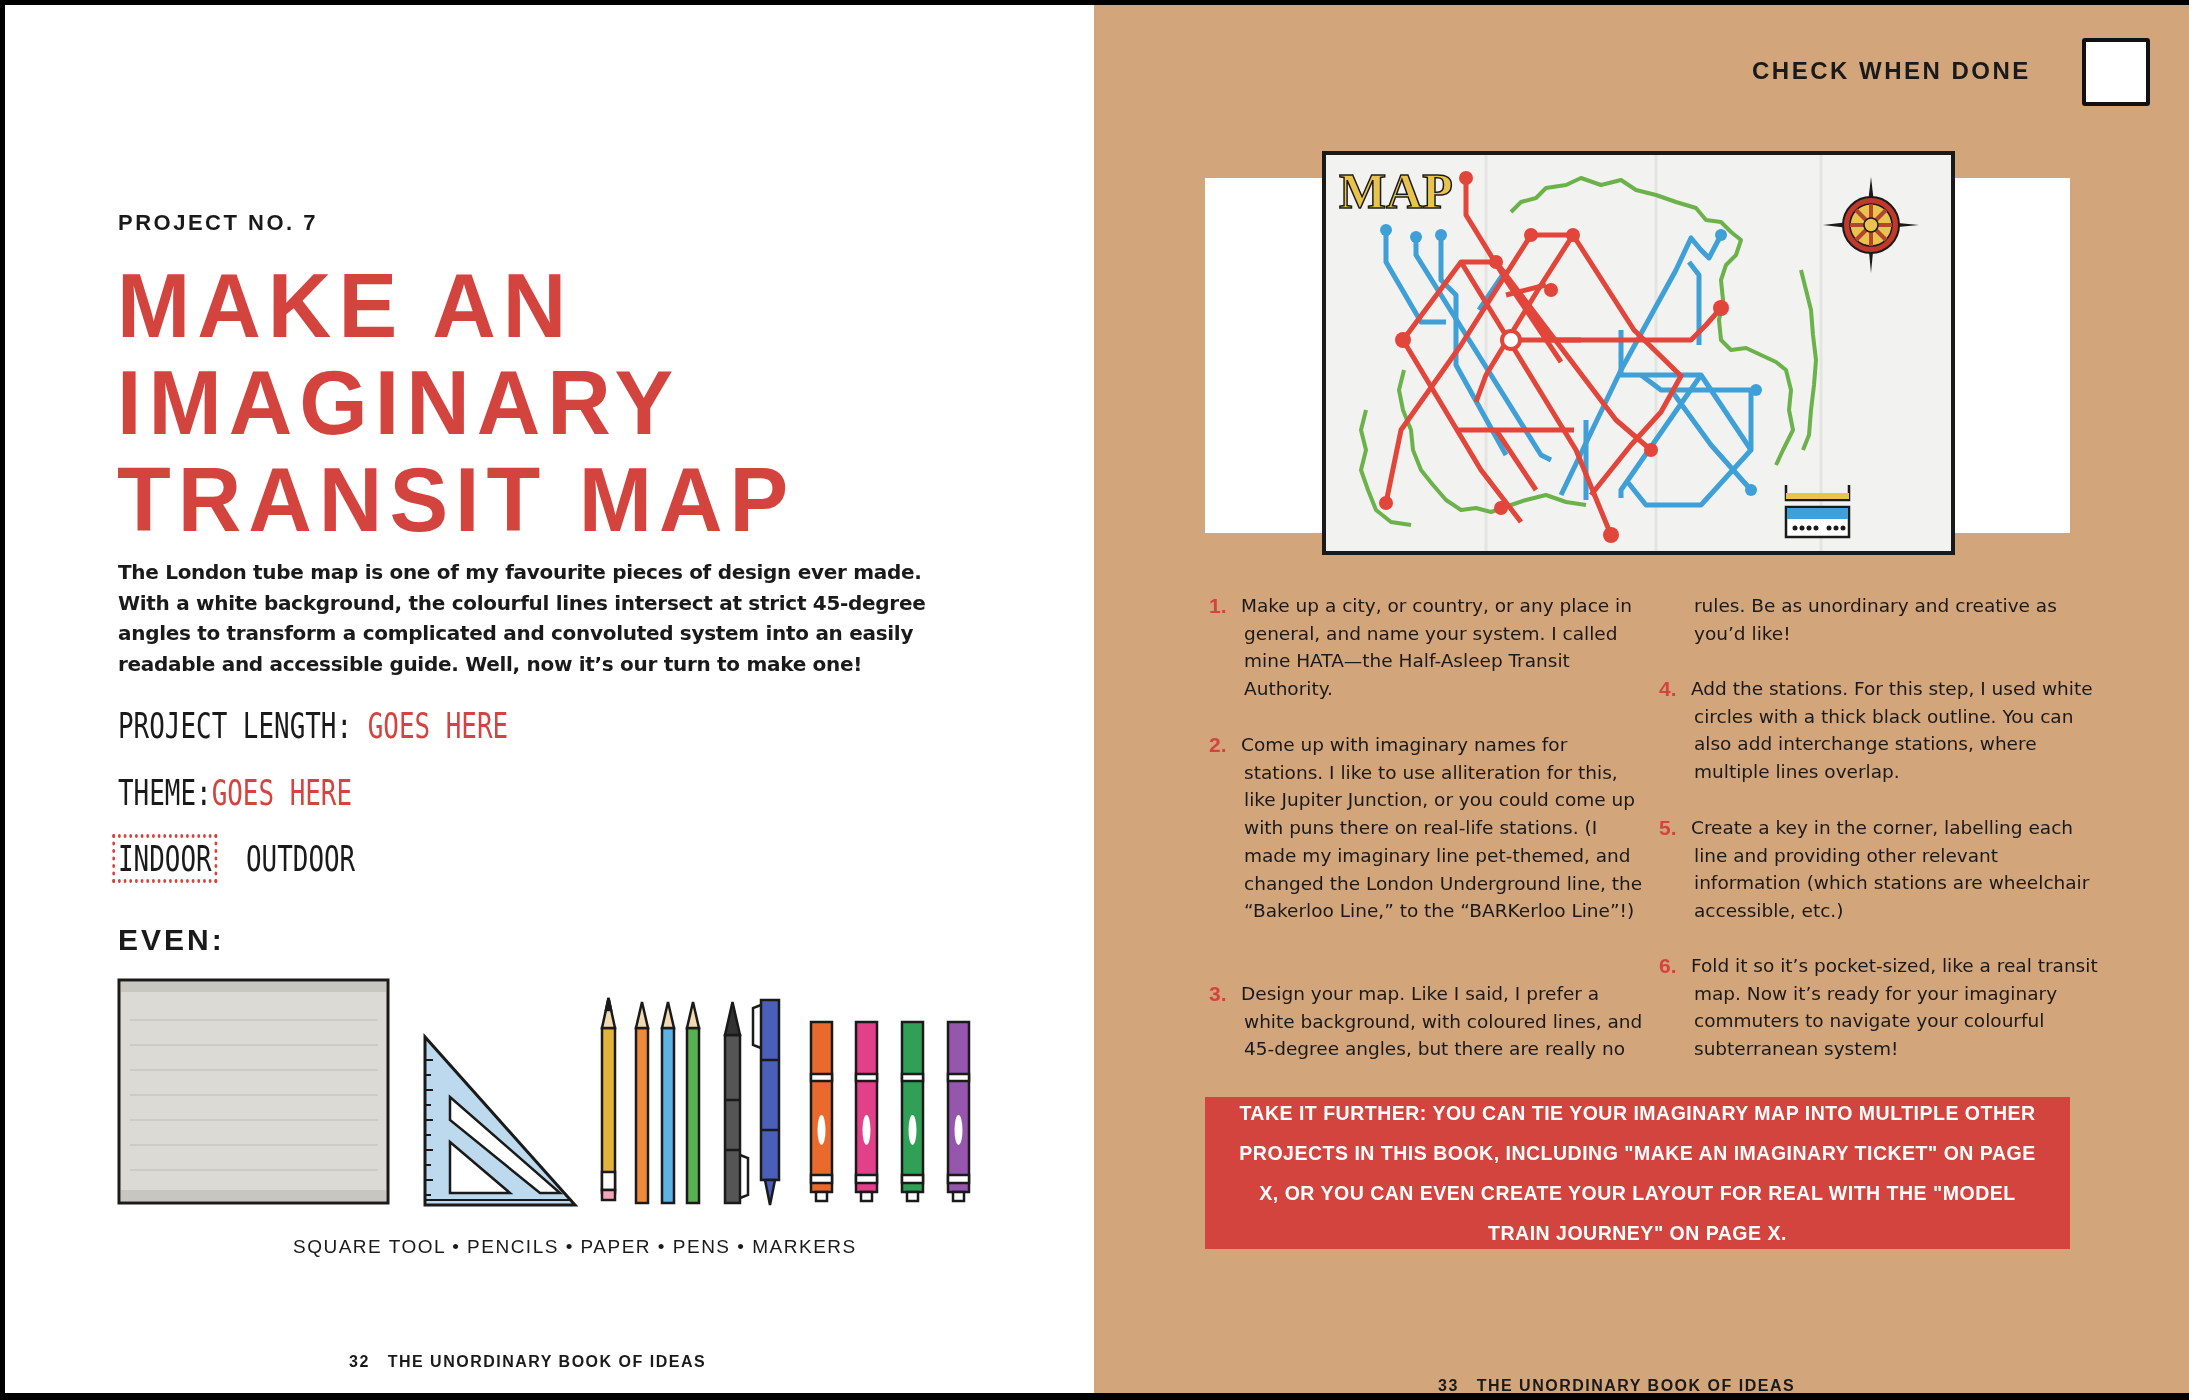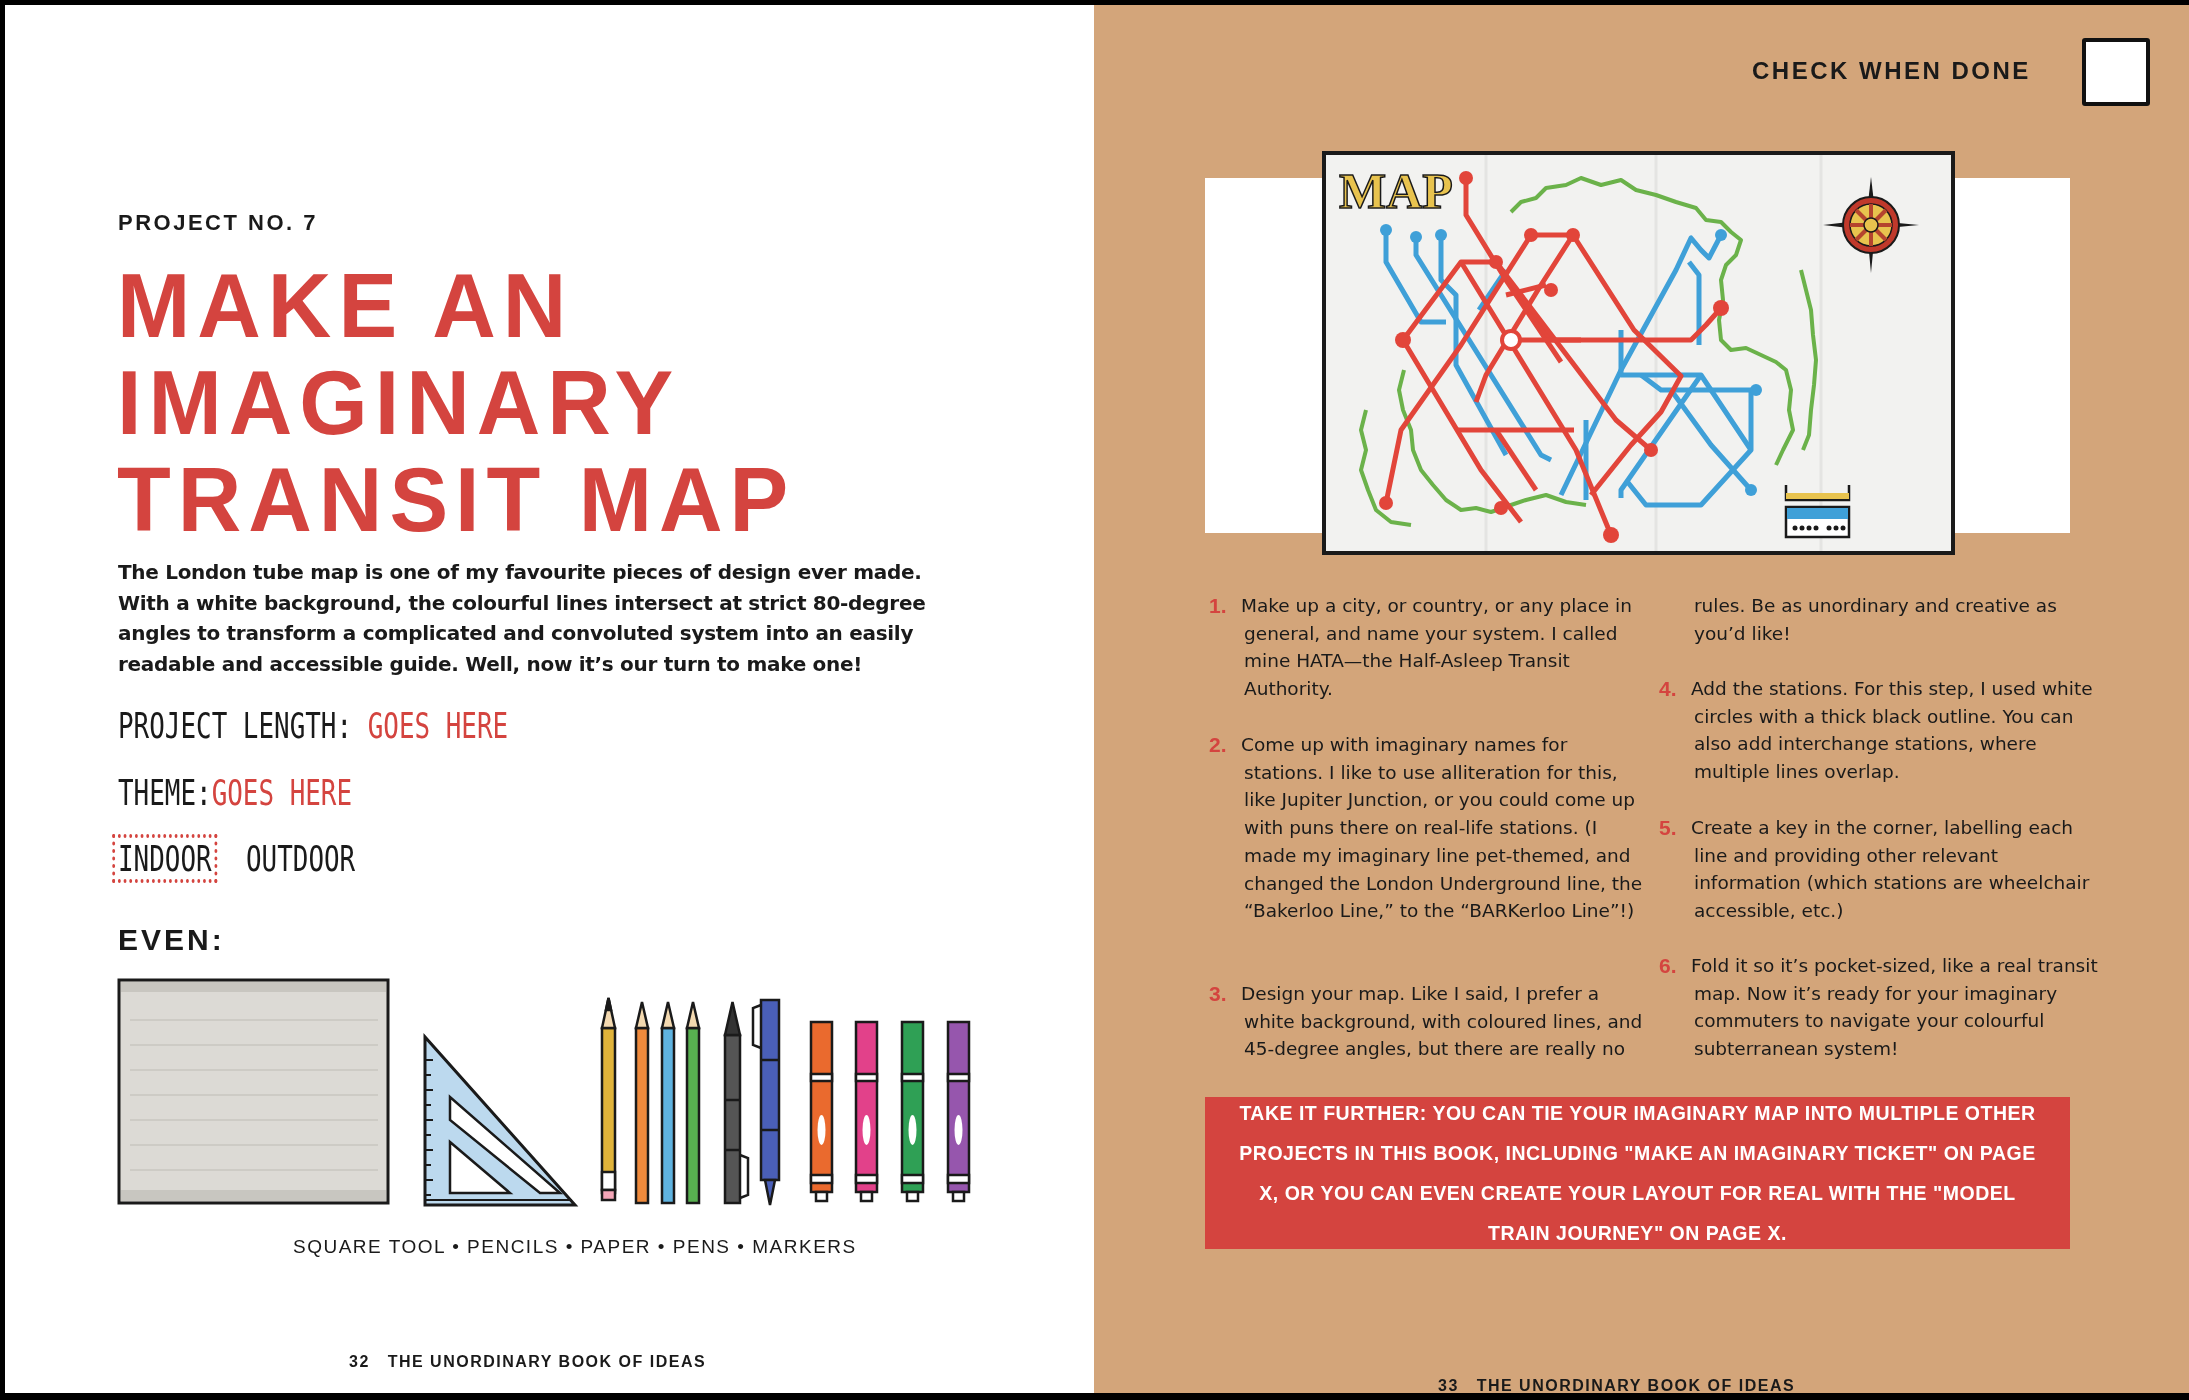--- a/index.html
+++ b/index.html
@@ -42,7 +42,7 @@
     <div>IMAGINARY</div>
     <div>TRANSIT MAP</div>
   </div>
-  <div class="abs intro">The London tube map is one of my favourite pieces of design ever made. With a white background, the colourful lines intersect at strict 80-degree angles to transform a complicated and convoluted system into an easily readable and accessible guide. Well, now it’s our turn to make one!</div>
+  <div class="abs intro">The London tube map is one of my favourite pieces of design ever made. With a white background, the colourful lines intersect at strict 45-degree angles to transform a complicated and convoluted system into an easily readable and accessible guide. Well, now it’s our turn to make one!</div>
 
   <div class="abs meta len">
     <span>PROJECT LENGTH:</span>

